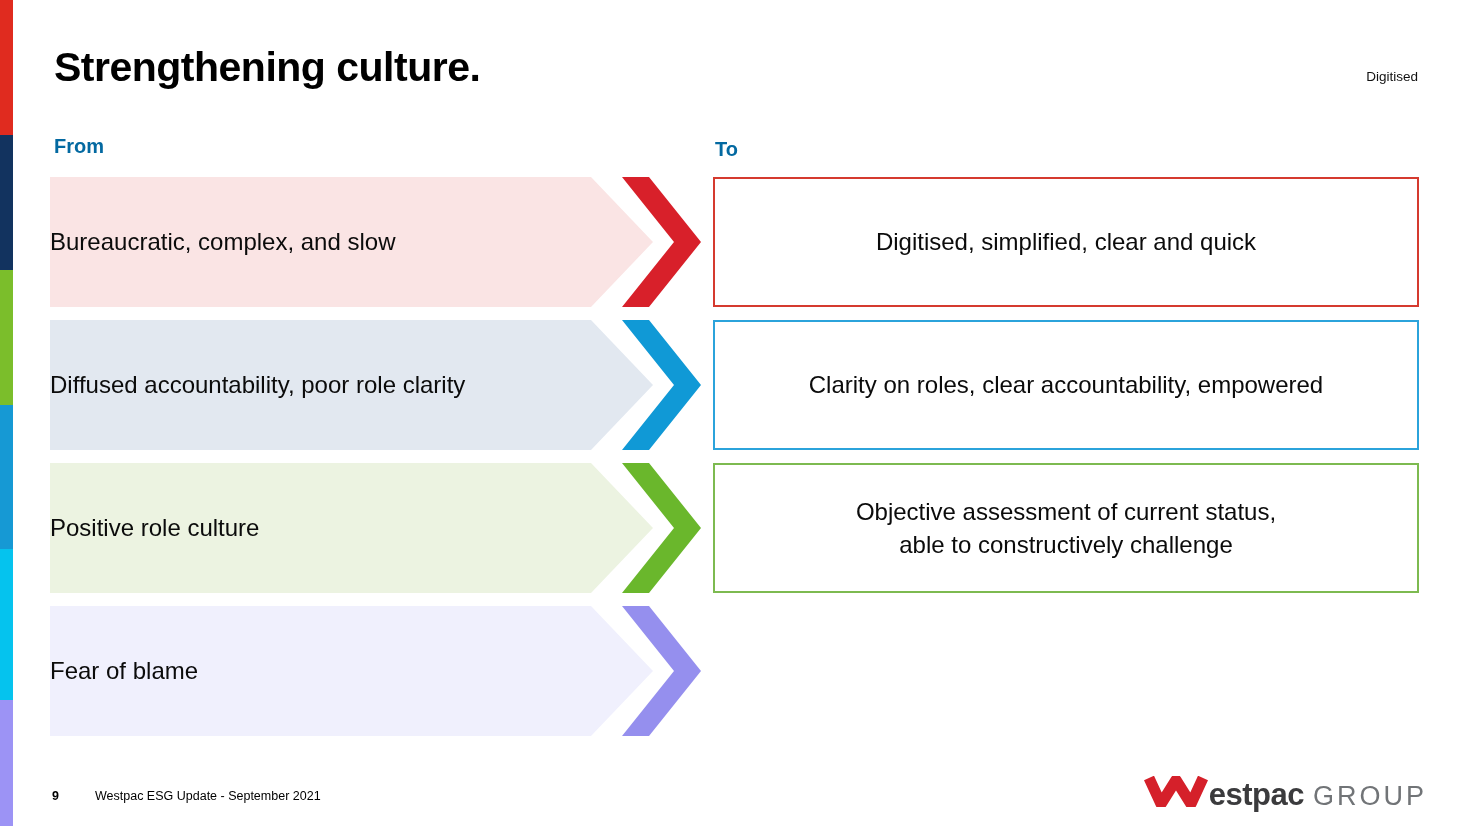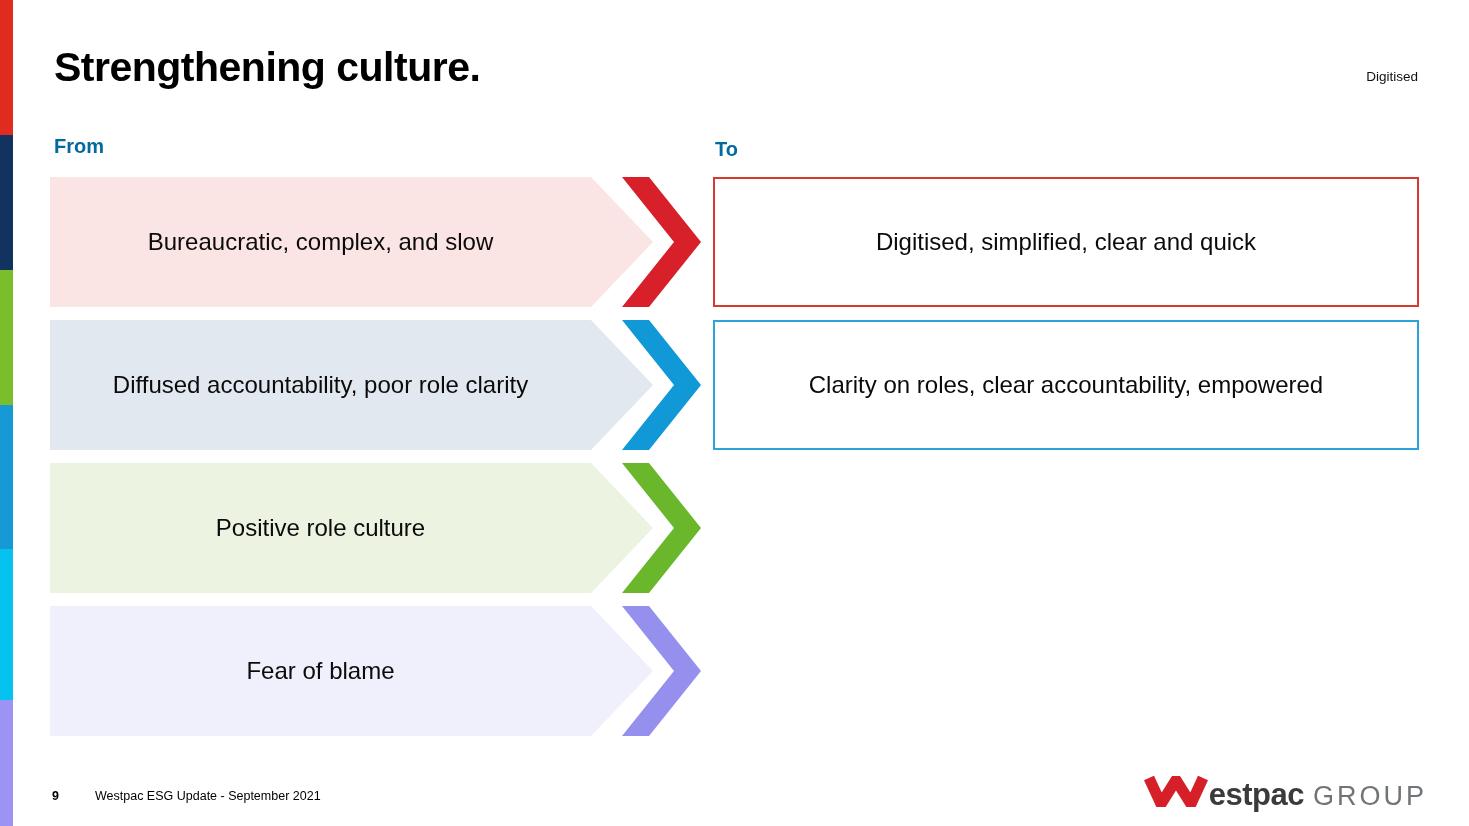--- a/index.html
+++ b/index.html
@@ -17,7 +17,7 @@
   .arrow{
     position:absolute;left:50px;top:0;width:603px;height:130px;box-sizing:border-box;
     clip-path:polygon(0 0, calc(100% - 62px) 0, 100% 50%, calc(100% - 62px) 100%, 0 100%);
-    display:flex;align-items:center;justify-content:center;padding-right:62px;
+    display:flex;align-items:center;justify-content:flex-start;padding-right:62px;
     font-size:24px;color:#0b0b0b;text-align:center;
   }
   .chevron{position:absolute;left:622px;top:0;width:80px;height:130px;}

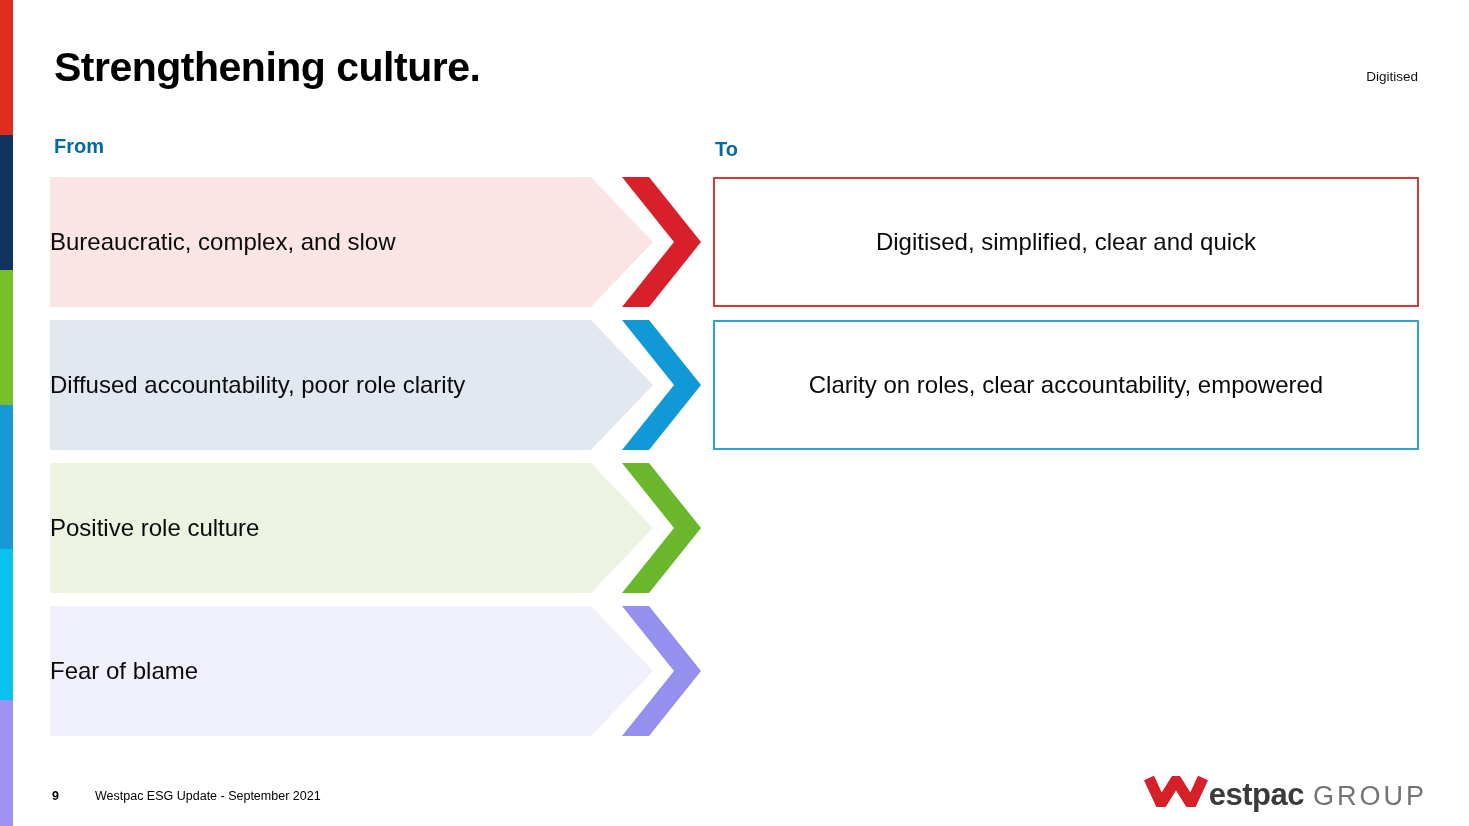--- a/index.html
+++ b/index.html
@@ -83,6 +83,10 @@
   <svg class="chevron" viewBox="0 0 80 130" preserveAspectRatio="none">
     <polygon points="0,0 27,0 79,65 27,130 0,130 52,65" fill="#6AB72C"></polygon>
   </svg>
+  <div class="tobox" style="border-color: rgb(125, 186, 80);">
+    <span>Objective assessment of current status,
+able to constructively challenge</span>
+  </div>
 </div>
 
 <div class="row" style="top:606px;">

